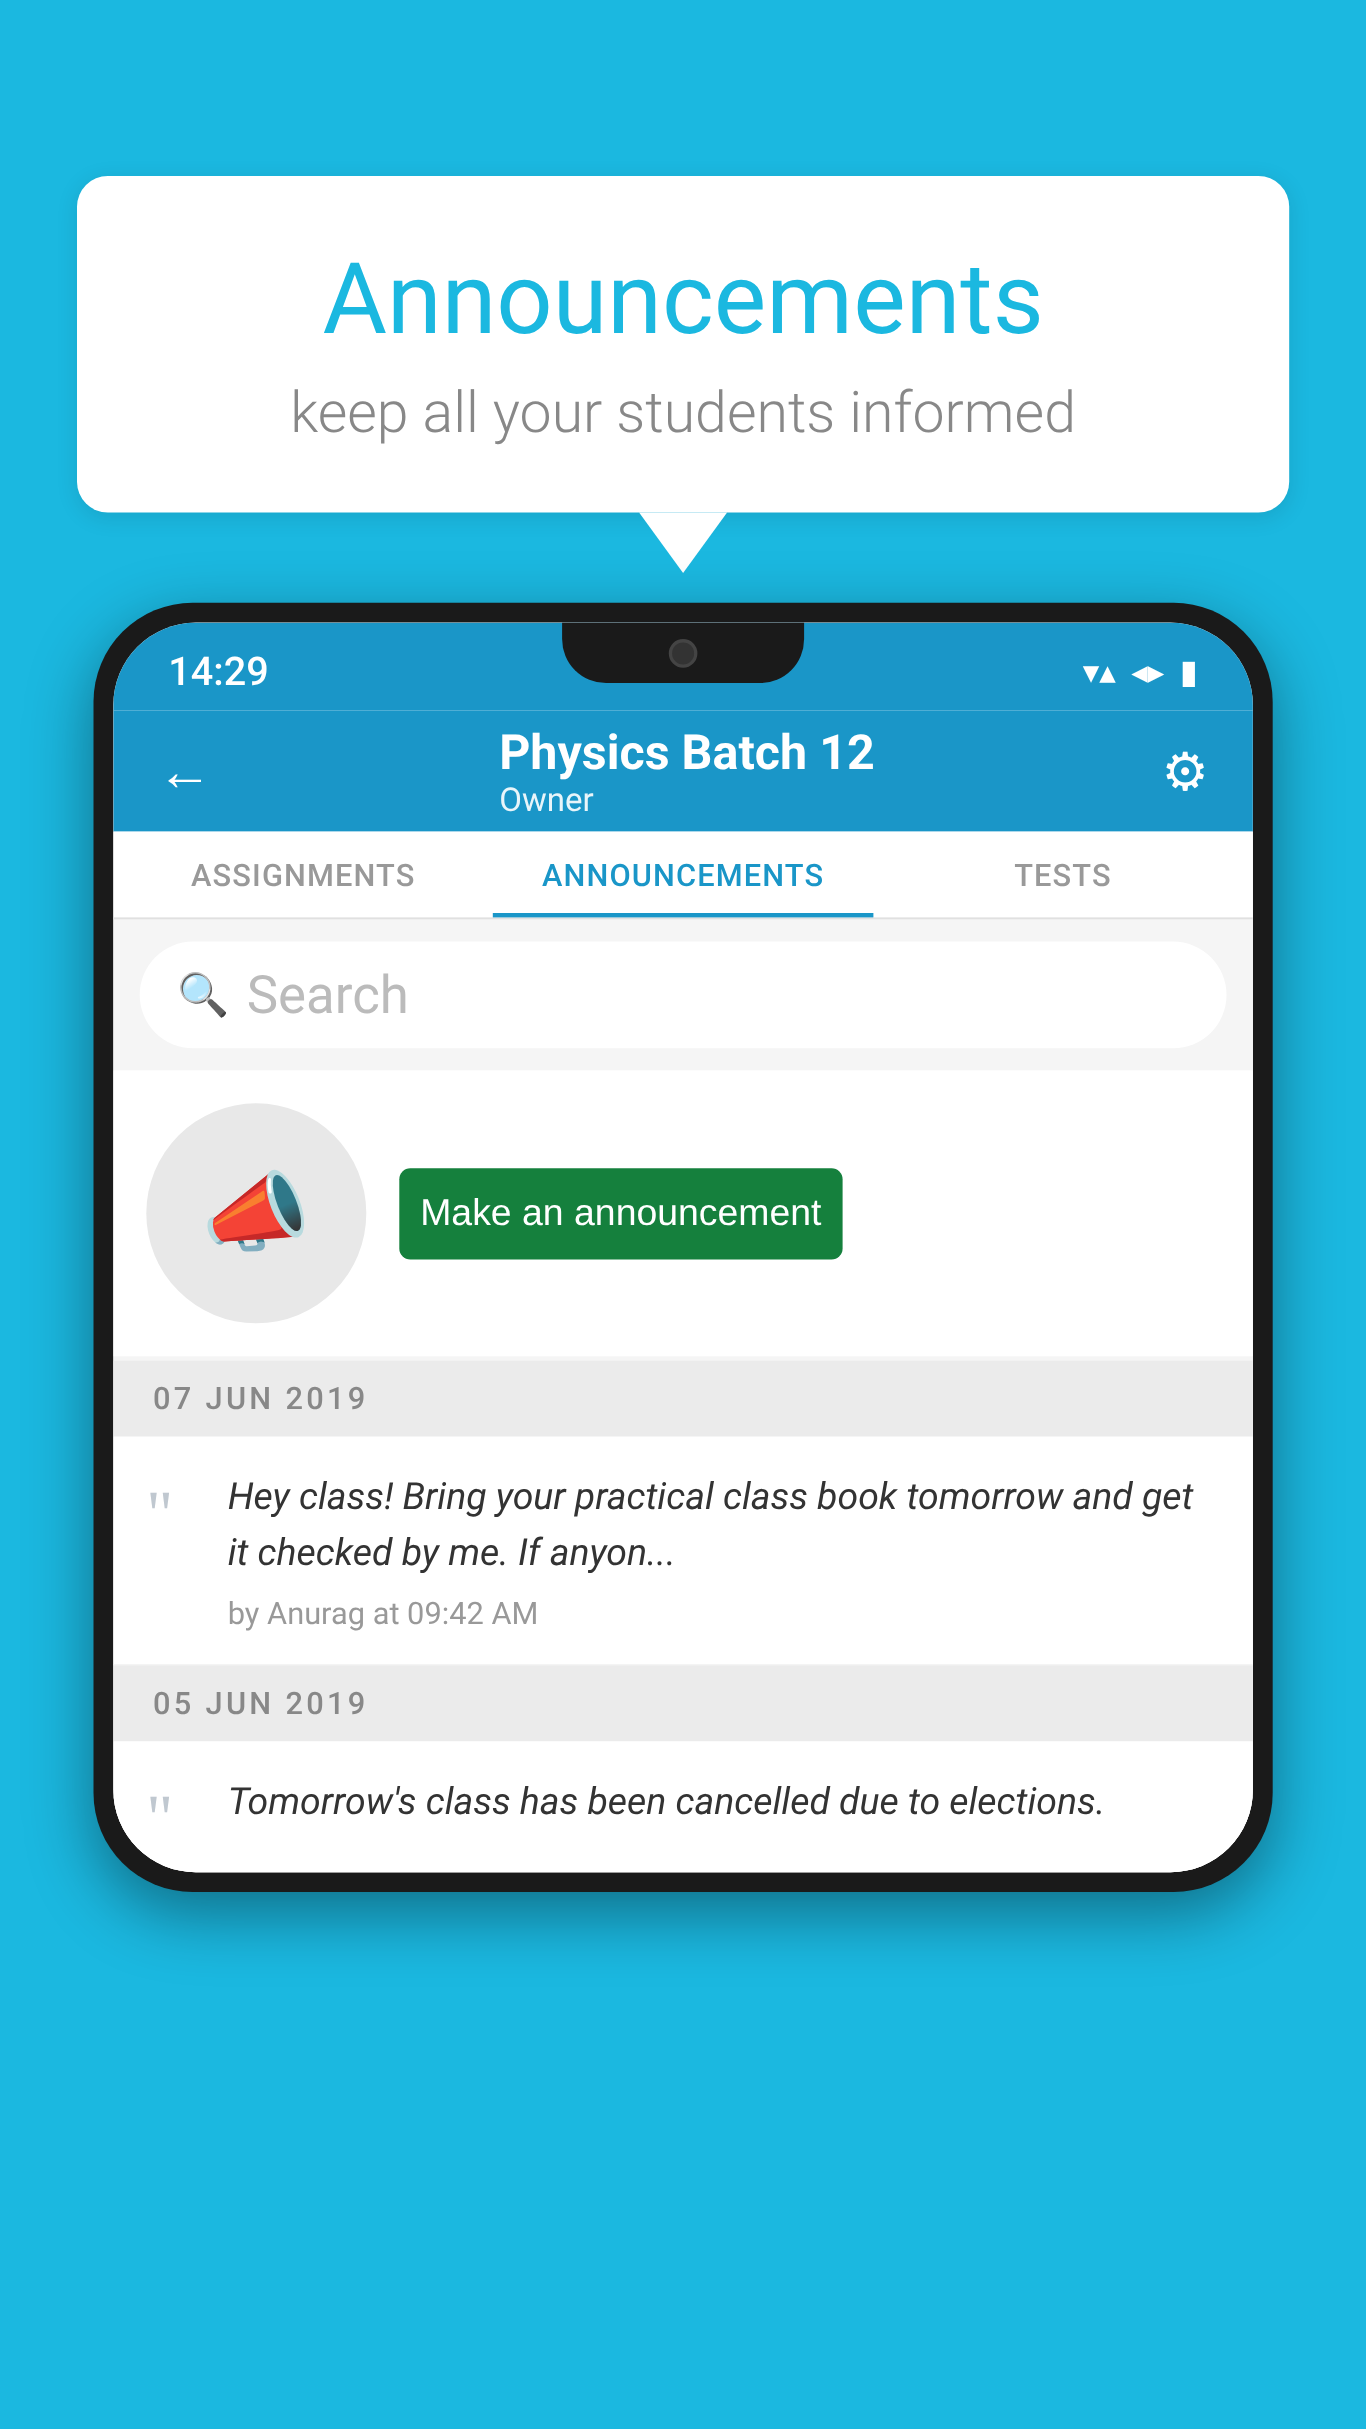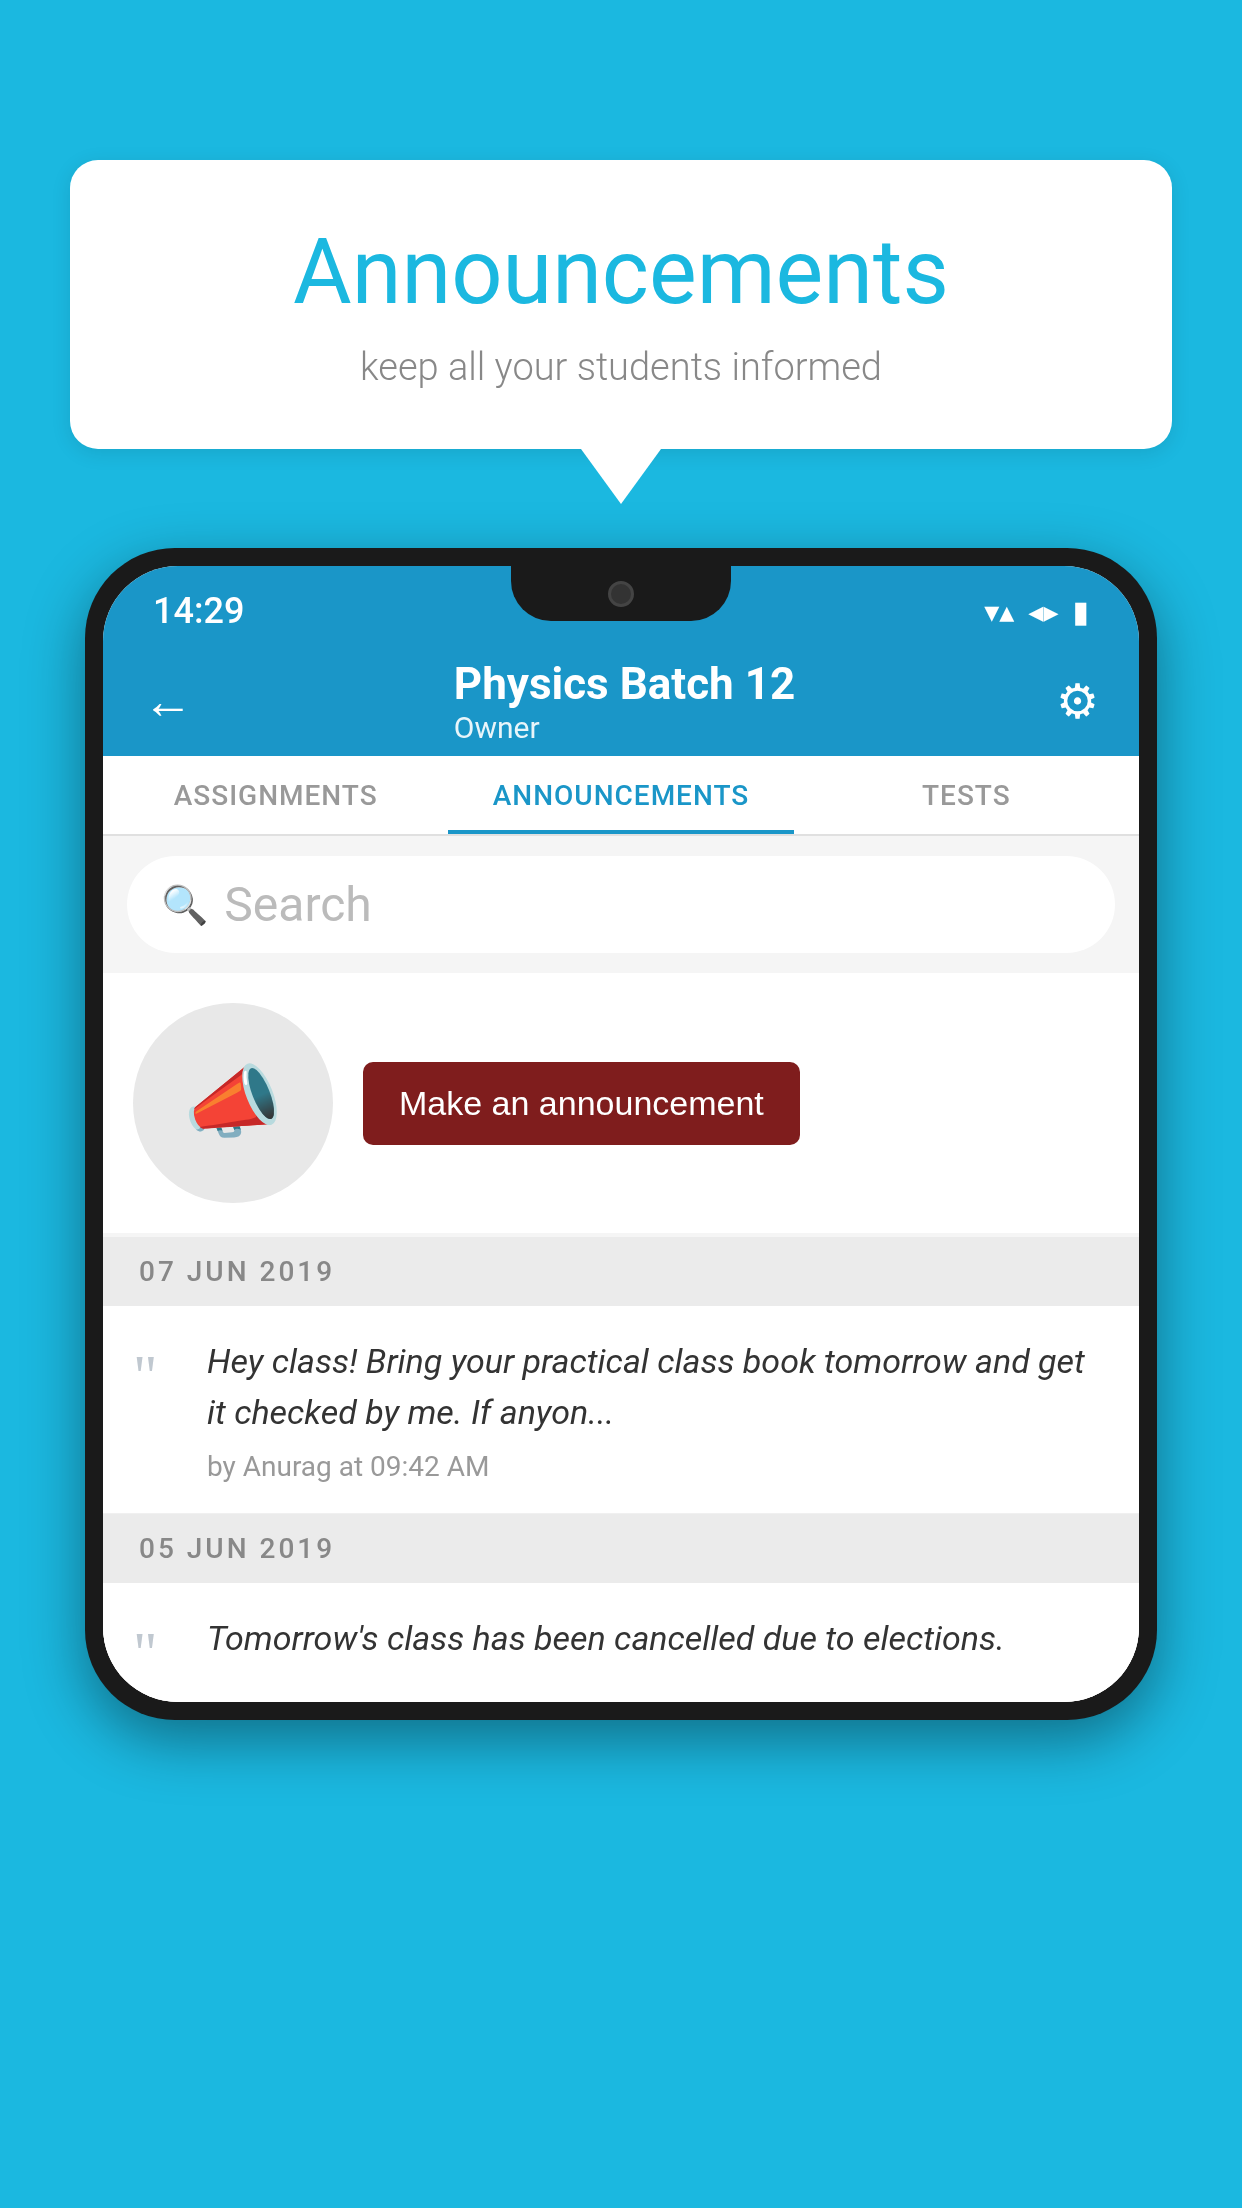--- a/index.html
+++ b/index.html
@@ -41,7 +41,7 @@
     }
 
     .speech-bubble-subtitle {
-      font-size: 38px;
+      font-size: 52px;
       color: #888;
       font-weight: 300;
     }

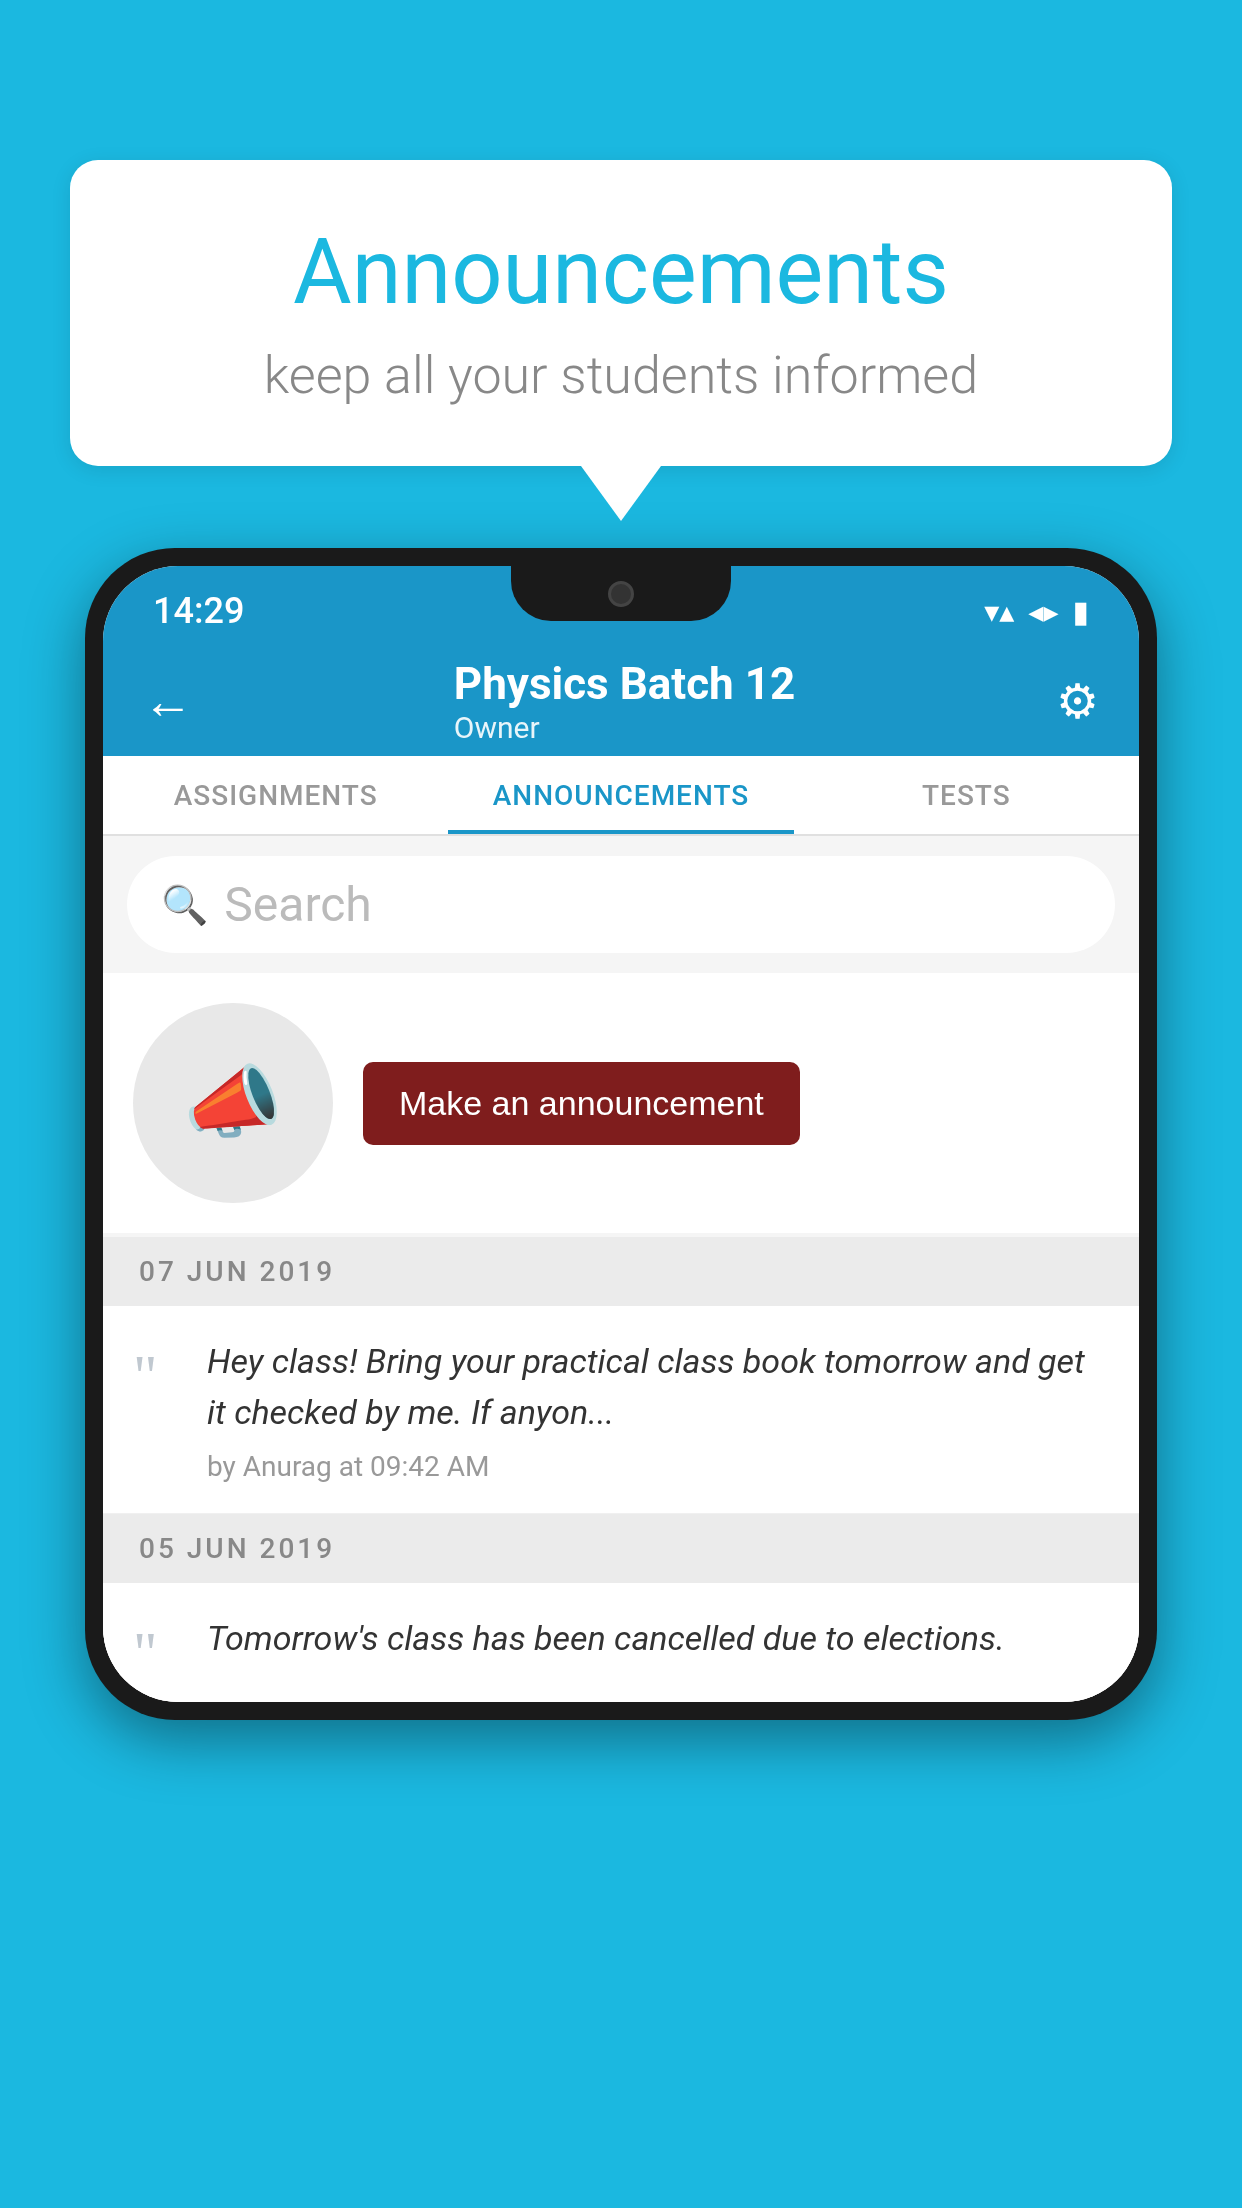--- a/index.html
+++ b/index.html
@@ -274,11 +274,11 @@
     }
 
     .announce-btn {
-      background: #7f1d1d;
+      background: #15803d;
       color: white;
       border: none;
       border-radius: 10px;
-      padding: 22px 36px;
+      padding: 22px 19px;
       font-size: 34px;
       cursor: pointer;
       font-weight: 500;

